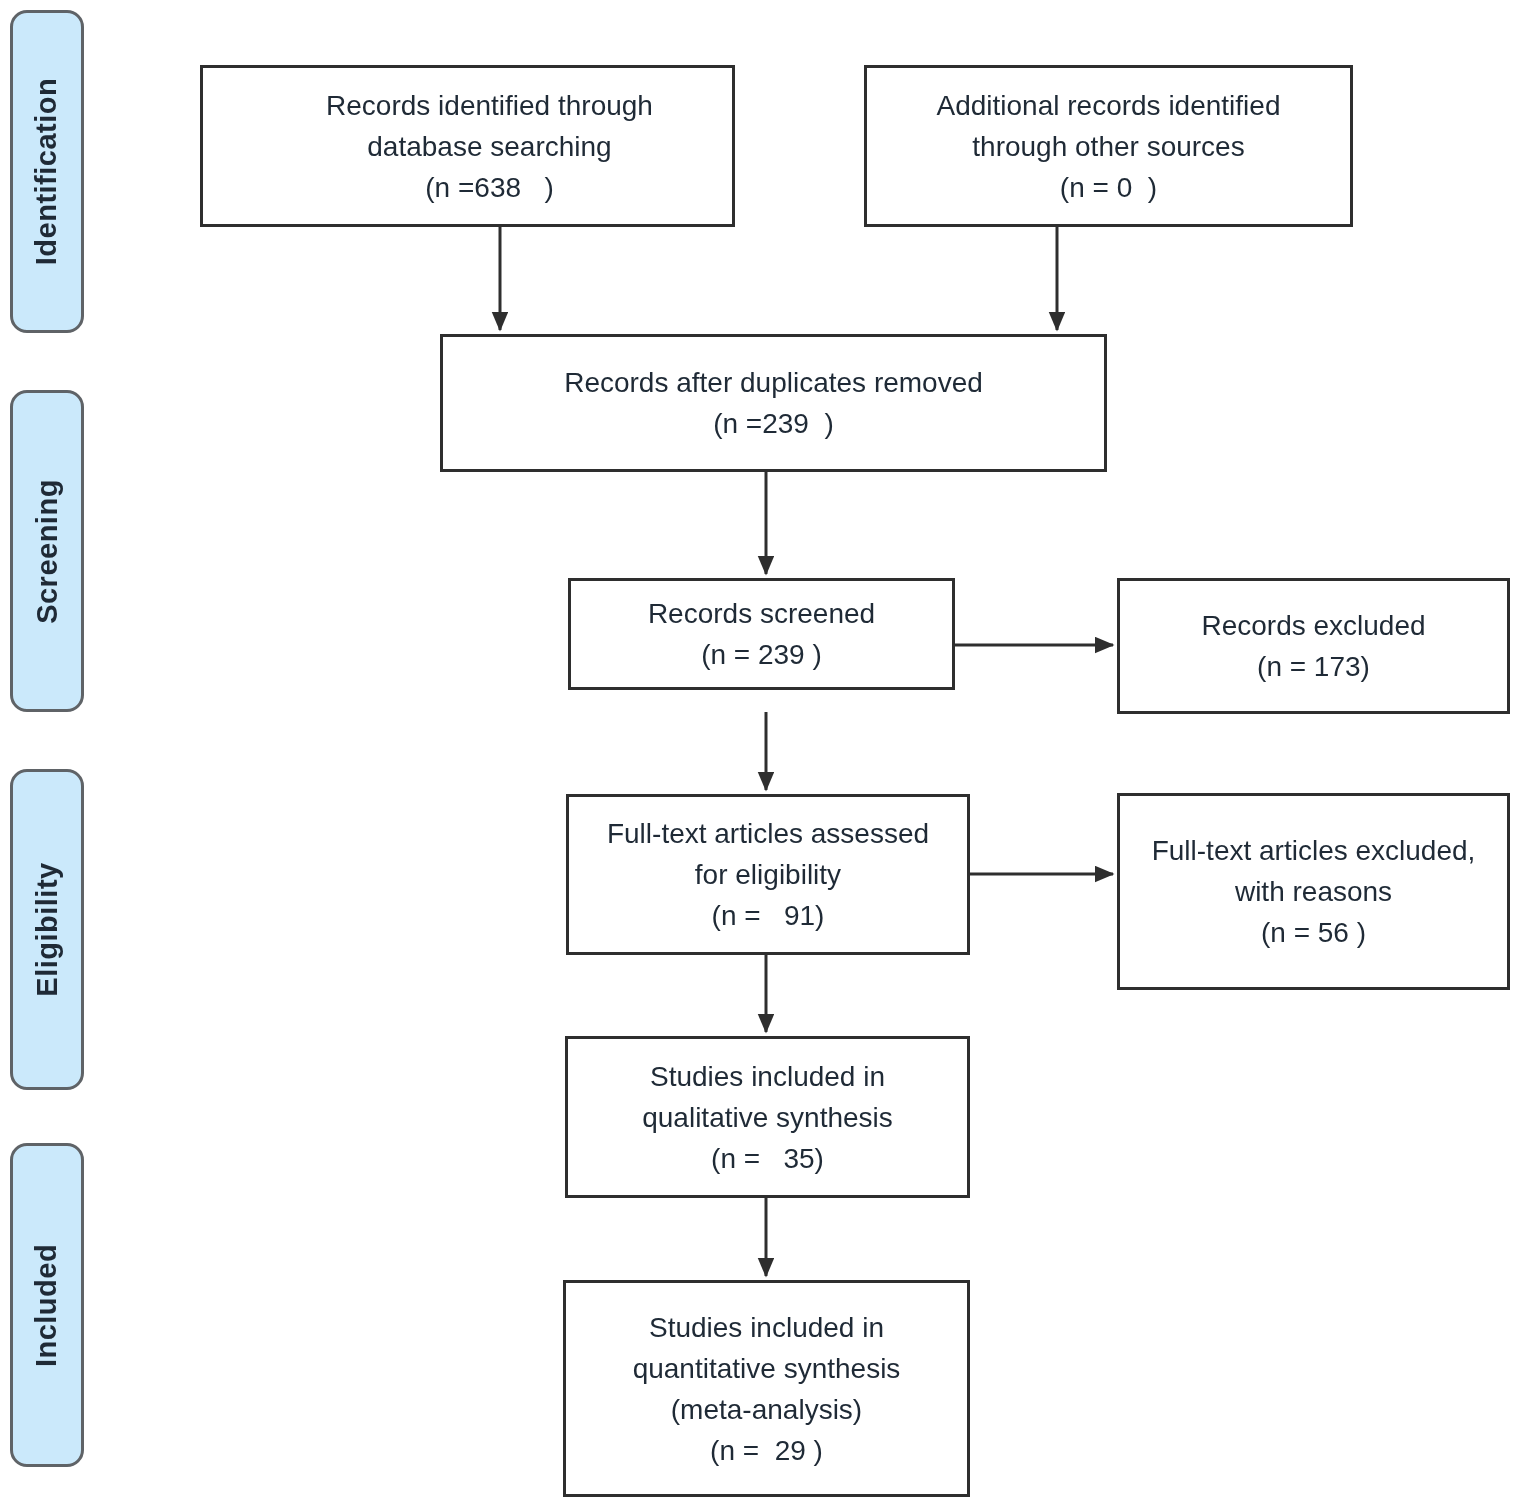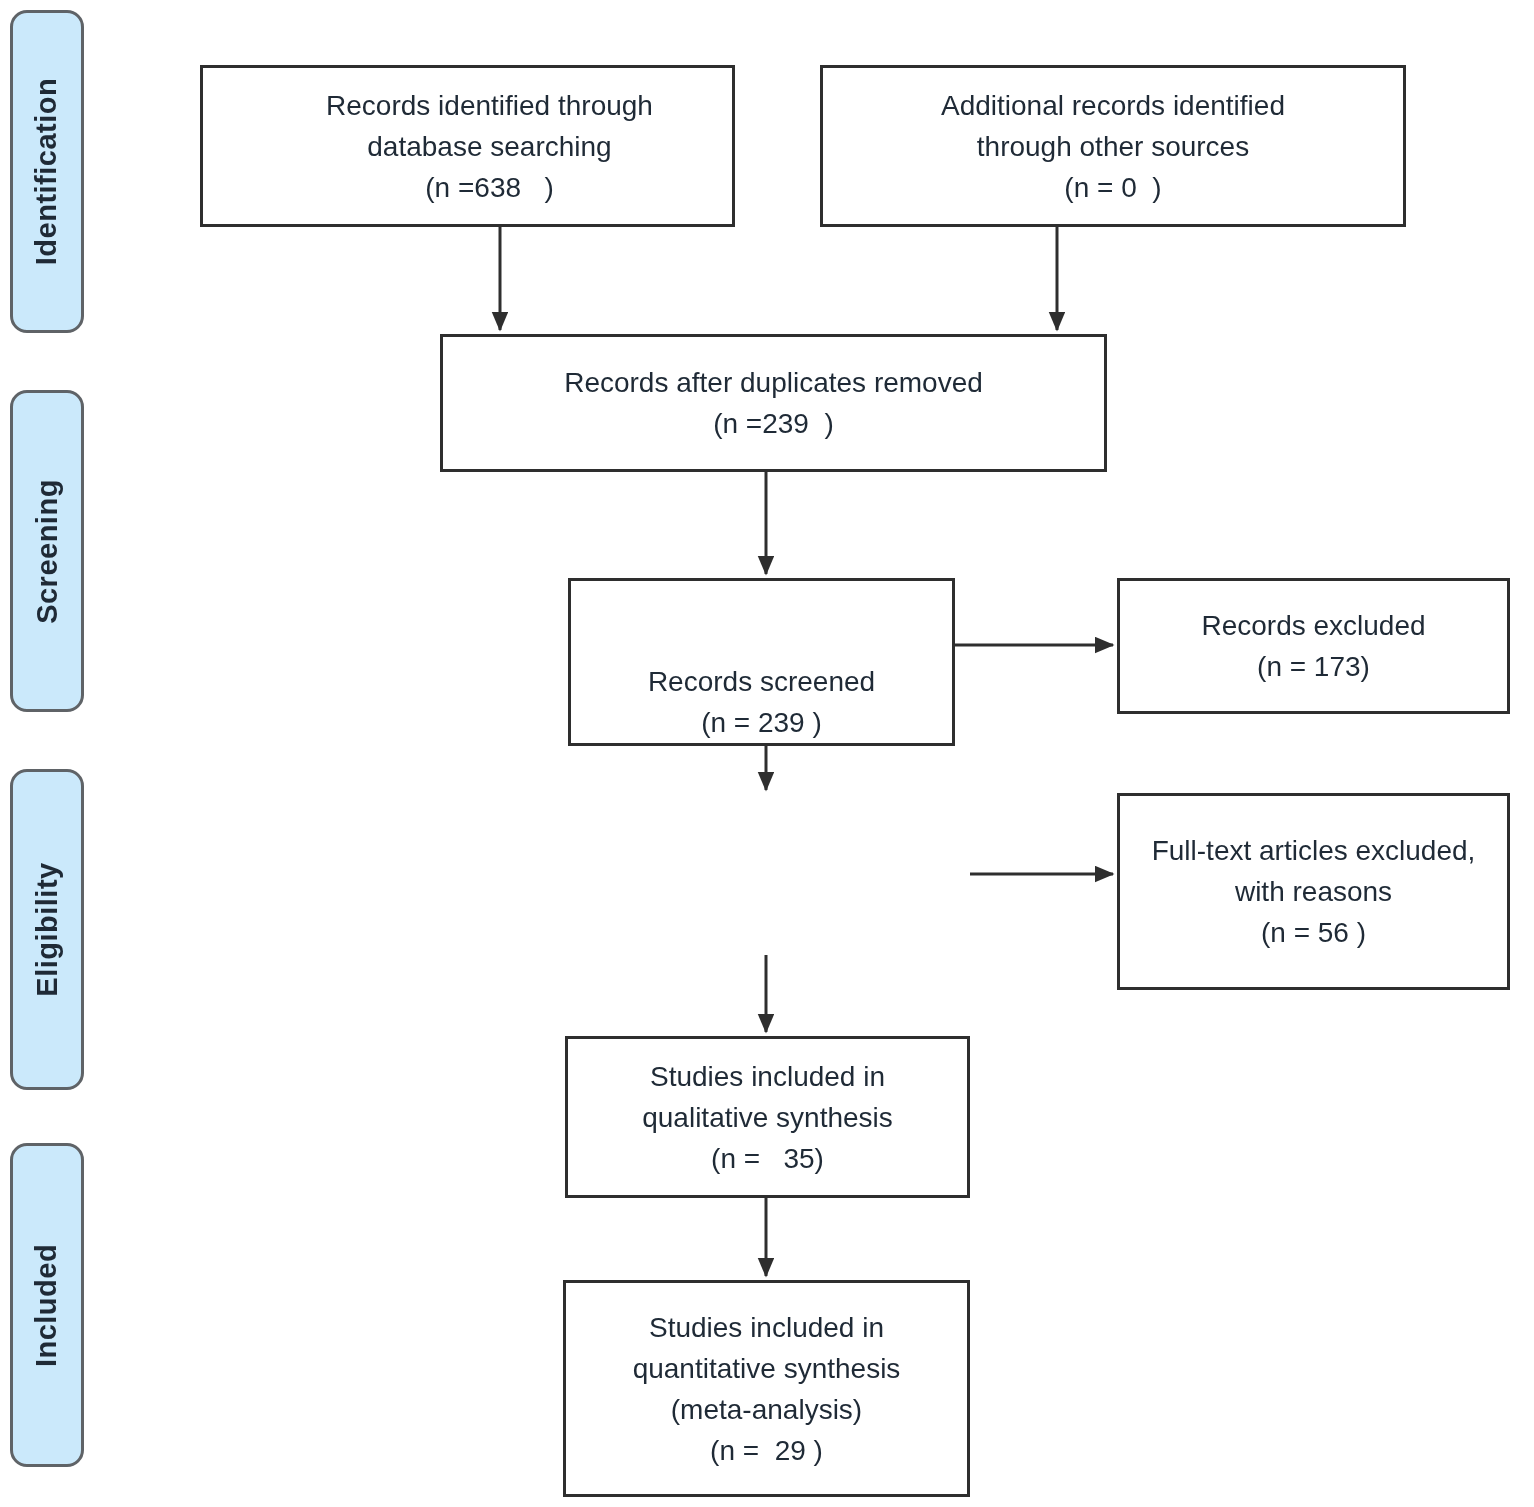--- a/index.html
+++ b/index.html
@@ -62,7 +62,7 @@
   .fbox .fbox-text { white-space: pre-wrap; }
 
   #box-identified        { left: 200px;  top: 65px;   width: 535px; height: 162px; padding-left: 44px; }
-  #box-additional        { left: 820px;  top: 65px;   width: 586px; height: 162px; }
+  #box-additional        { left: 864px;  top: 65px;   width: 489px; height: 162px; }
   #box-deduplicated      { left: 440px;  top: 334px;  width: 667px; height: 138px; }
   #box-screened          { left: 568px;  top: 578px;  width: 387px; height: 168px; align-items: flex-end; }
   #box-excluded          { left: 1117px; top: 578px;  width: 393px; height: 136px; }

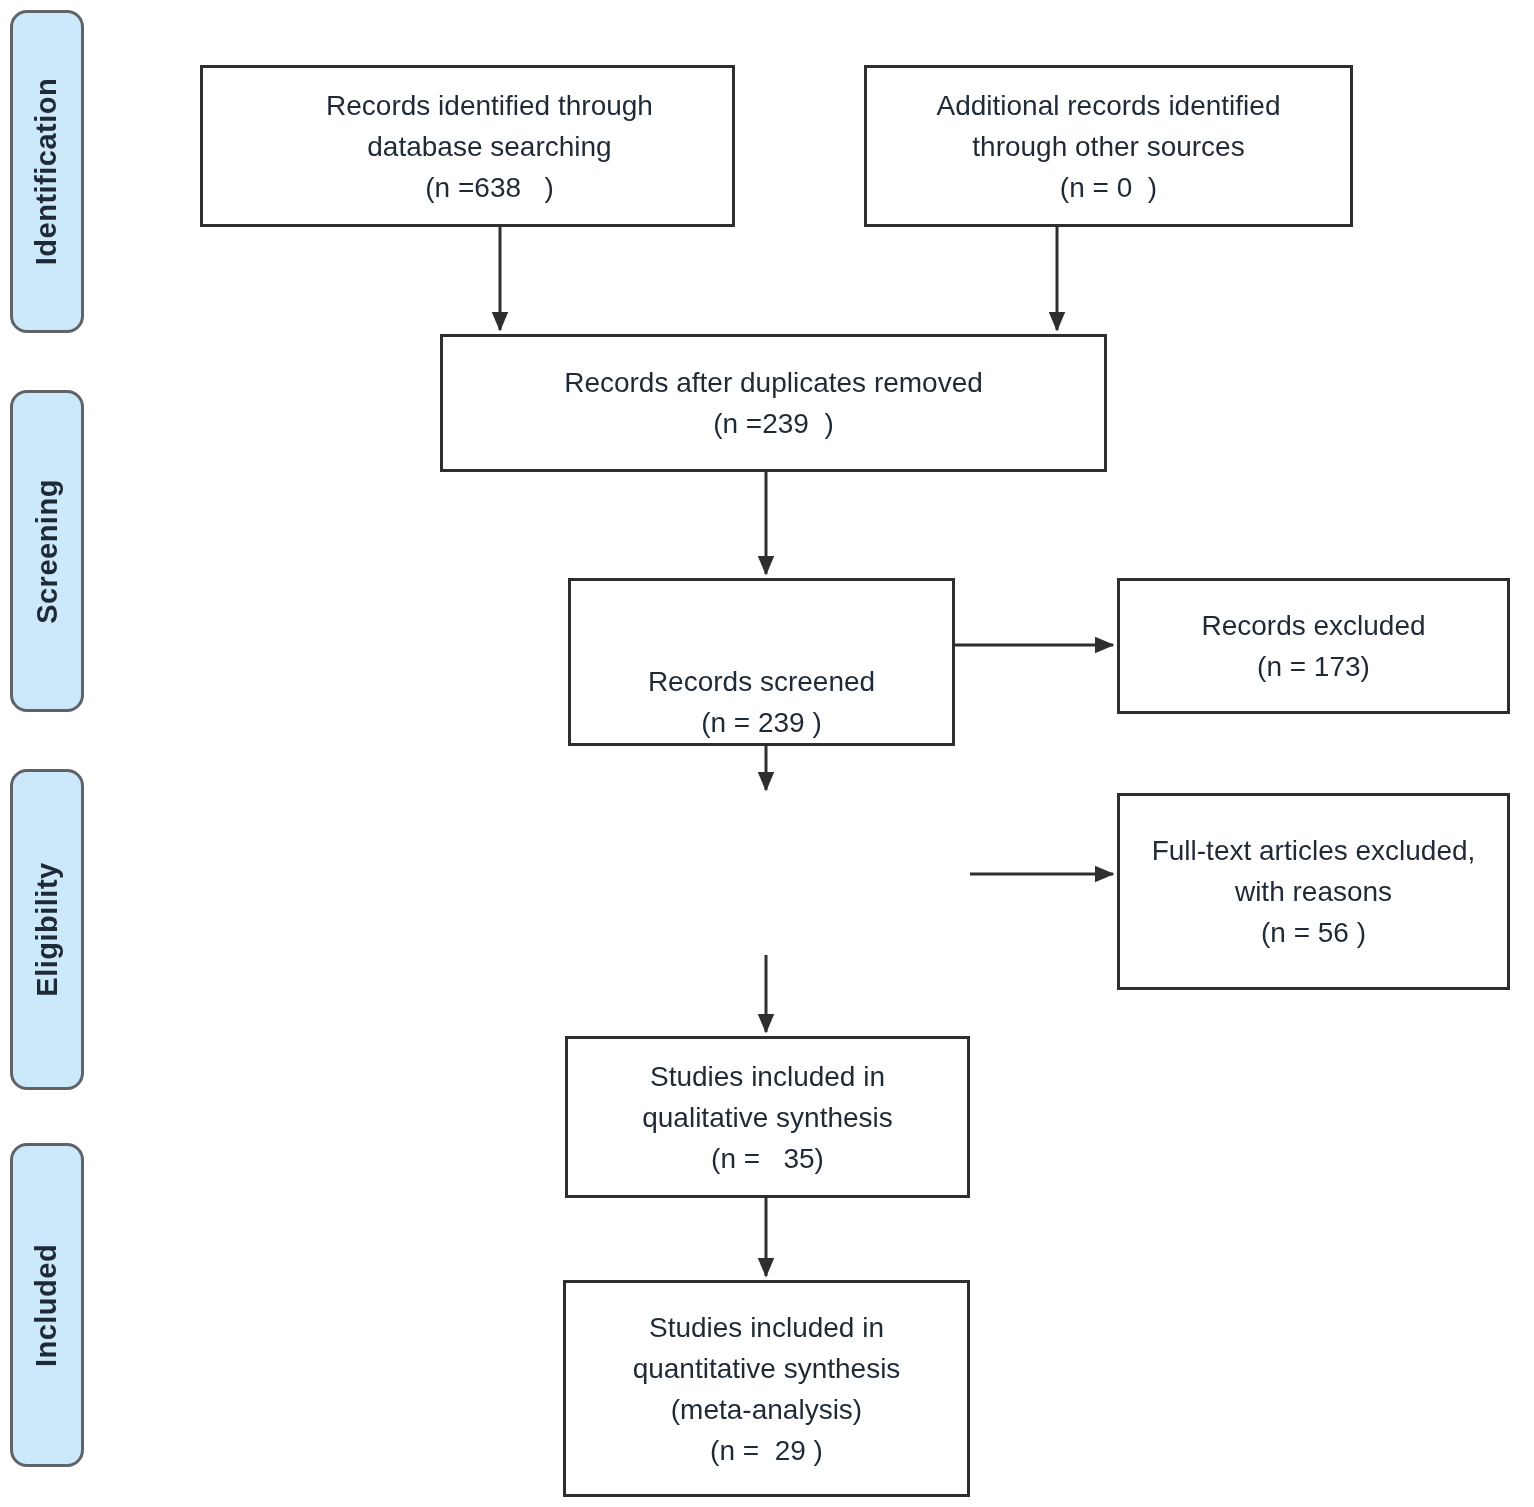--- a/index.html
+++ b/index.html
@@ -64,7 +64,7 @@
   #box-identified        { left: 200px;  top: 65px;   width: 535px; height: 162px; padding-left: 44px; }
   #box-additional        { left: 864px;  top: 65px;   width: 489px; height: 162px; }
   #box-deduplicated      { left: 440px;  top: 334px;  width: 667px; height: 138px; }
-  #box-screened          { left: 568px;  top: 578px;  width: 387px; height: 168px; align-items: flex-end; }
+  #box-screened          { left: 568px;  top: 578px;  width: 387px; height: 112px; }
   #box-excluded          { left: 1117px; top: 578px;  width: 393px; height: 136px; }
   #box-fulltext          { left: 566px;  top: 794px;  width: 404px; height: 161px; }
   #box-fulltext-excluded { left: 1117px; top: 793px;  width: 393px; height: 197px; }

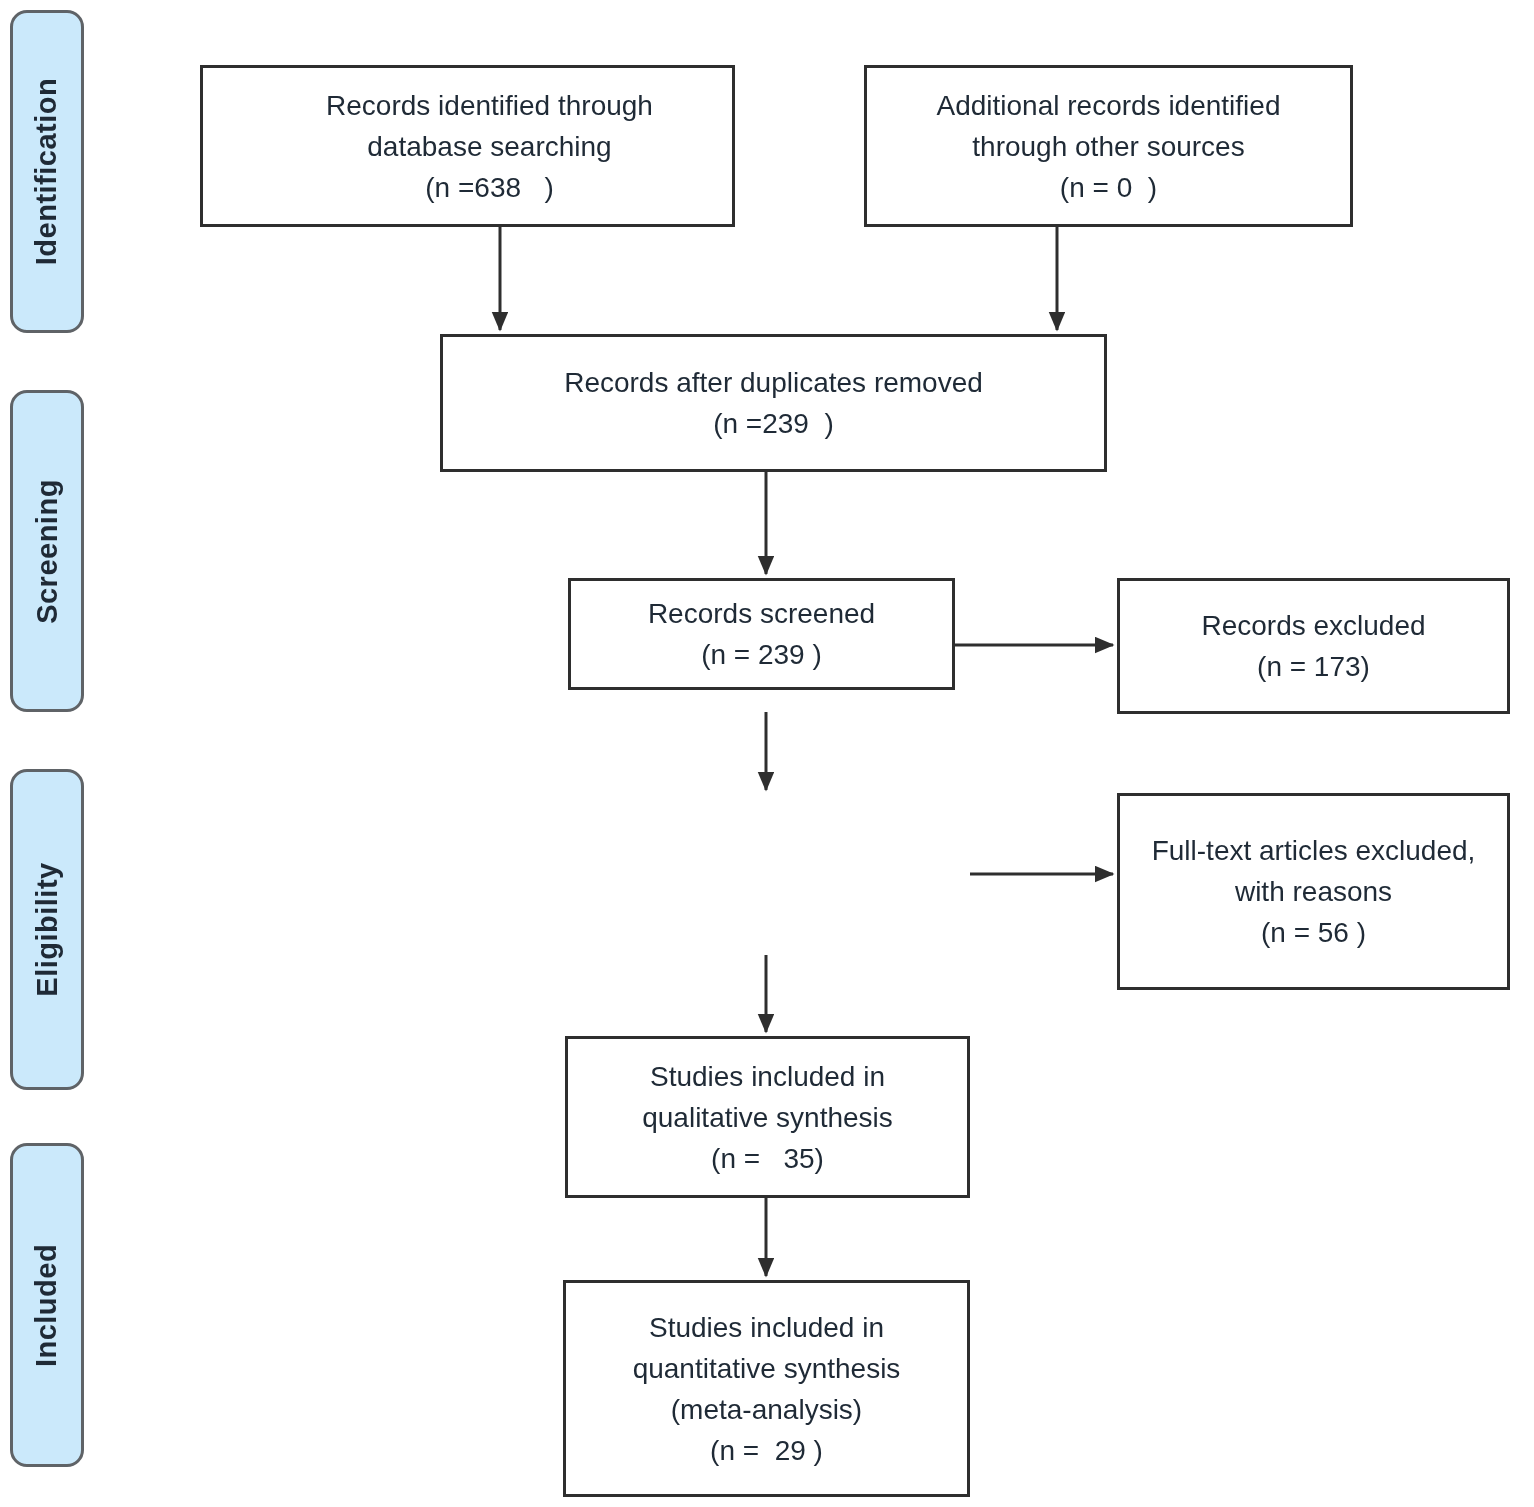--- a/index.html
+++ b/index.html
@@ -137,6 +137,11 @@
     <span class="fbox-text">Records excluded
 (n = 173)</span>
   </div>
+  <div class="fbox" id="box-fulltext">
+    <span class="fbox-text">Full-text articles assessed
+for eligibility
+(n =   91)</span>
+  </div>
   <div class="fbox" id="box-fulltext-excluded">
     <span class="fbox-text">Full-text articles excluded,
 with reasons

